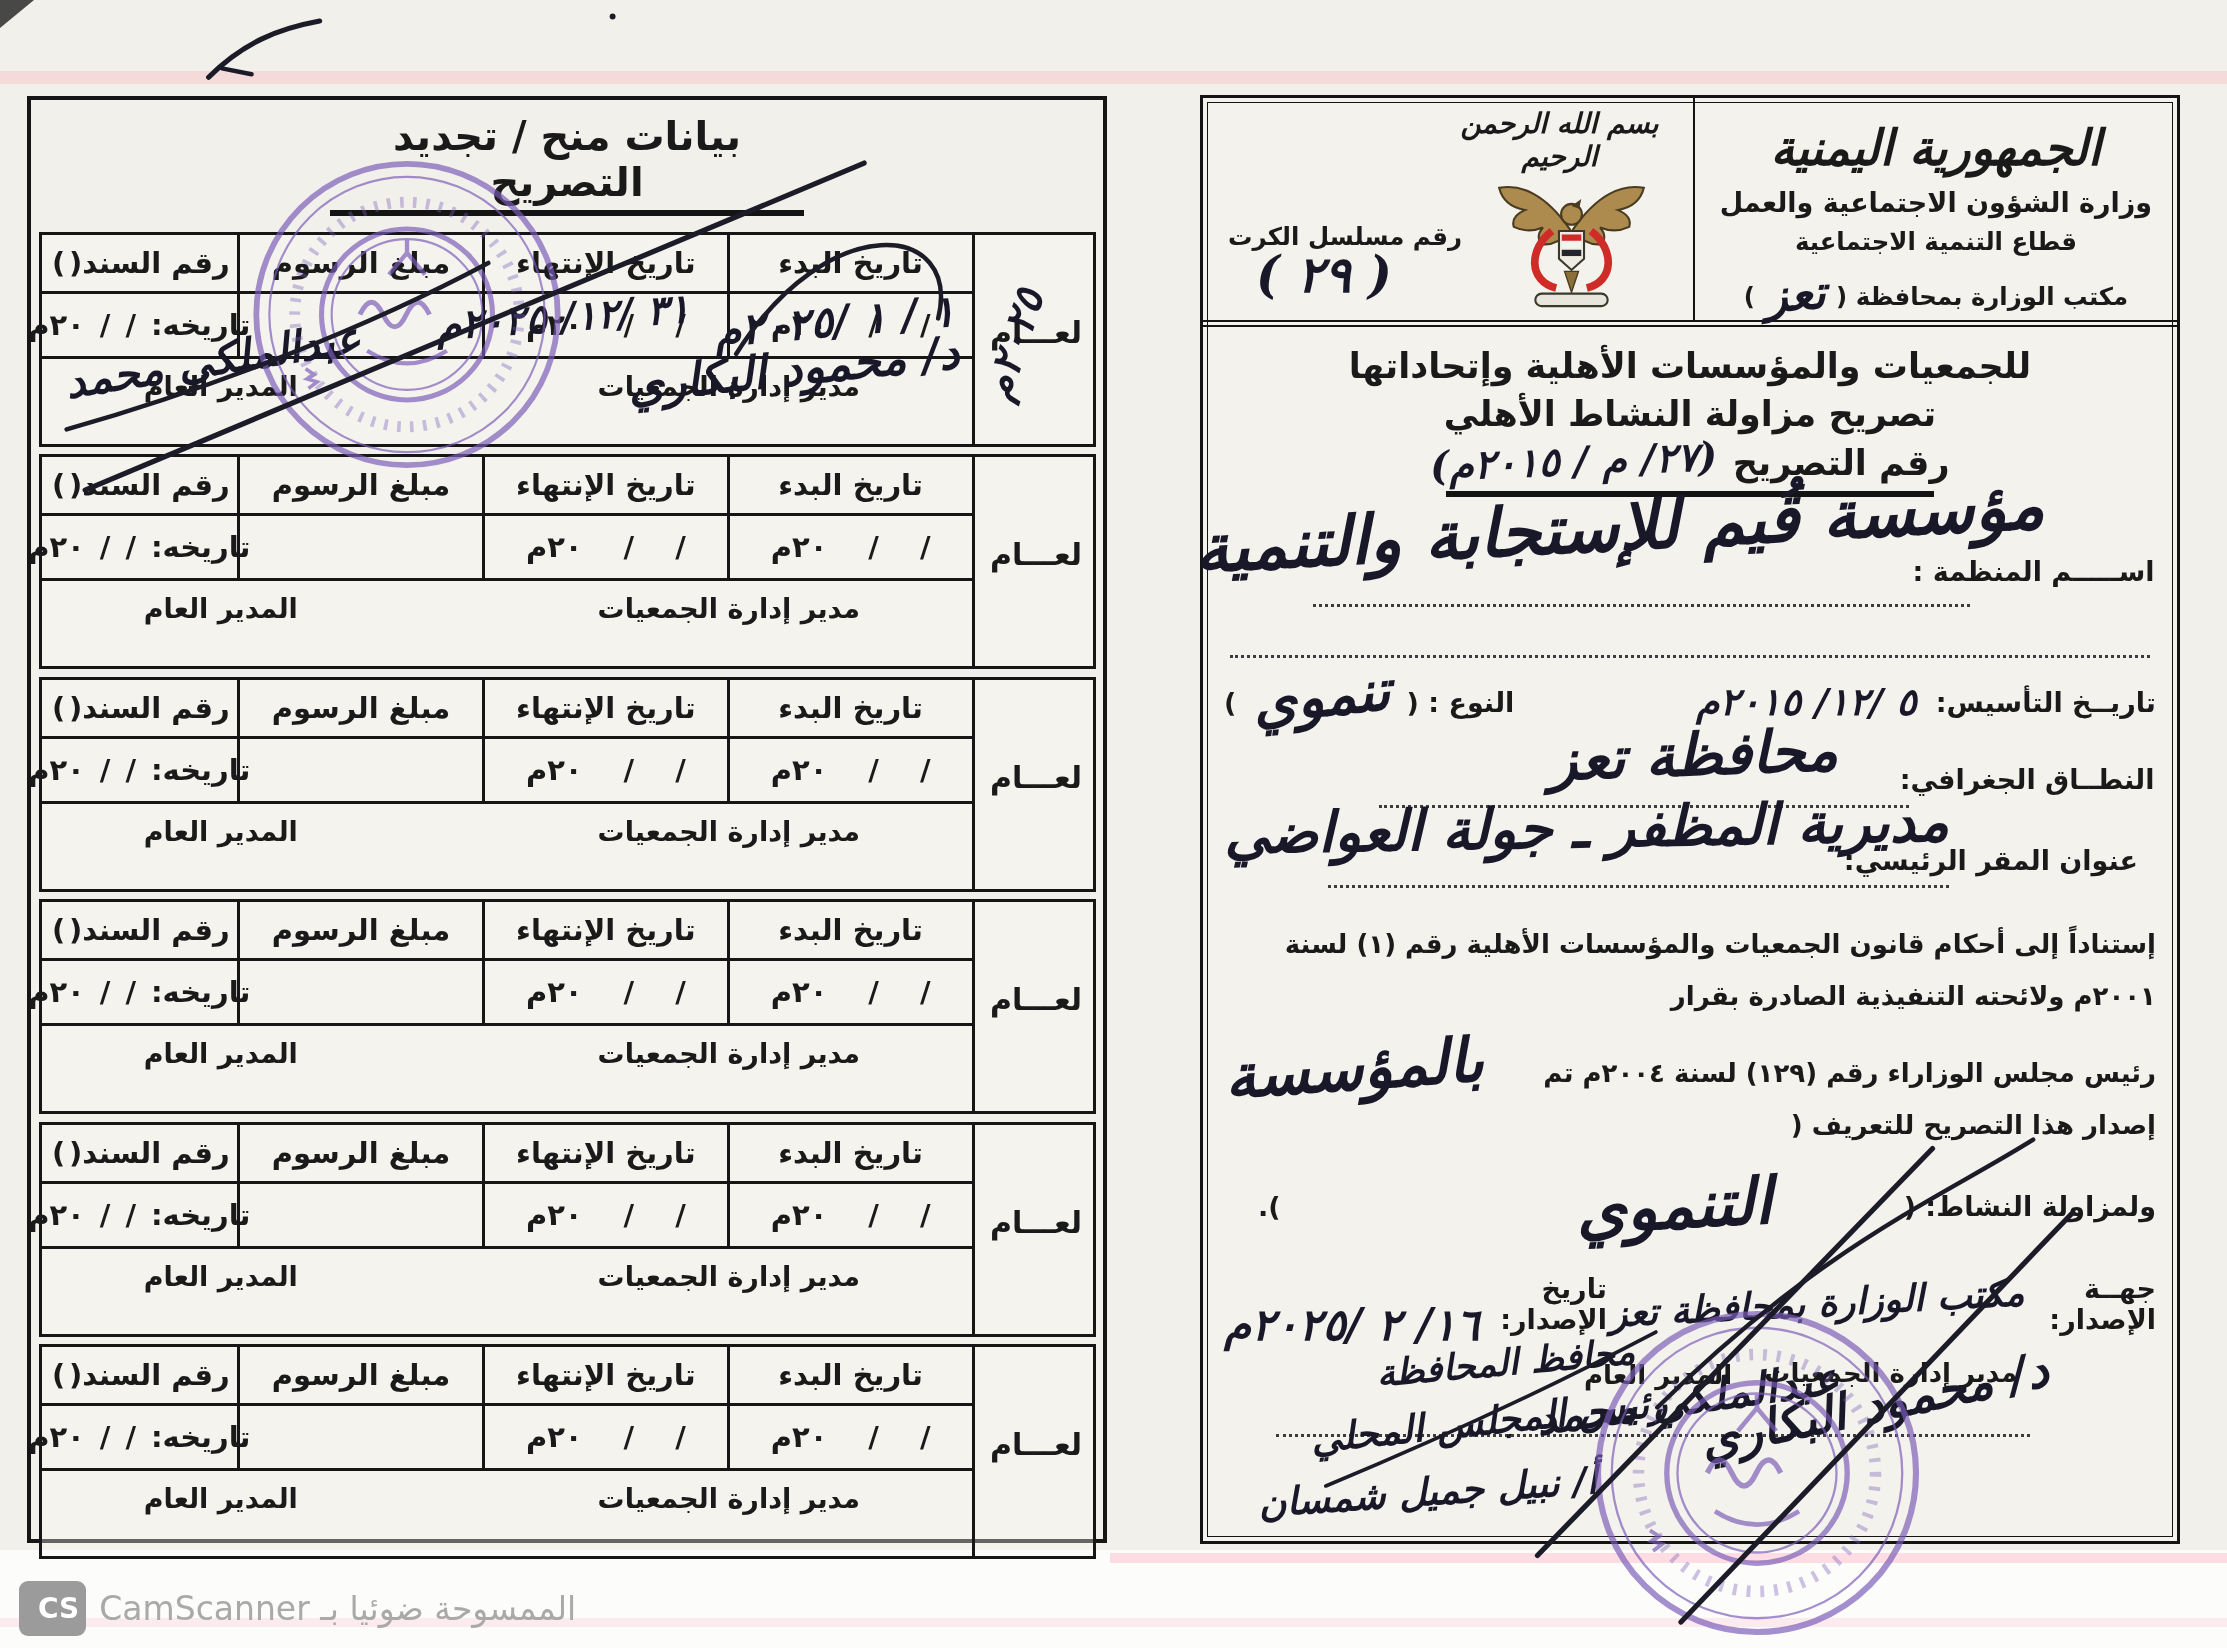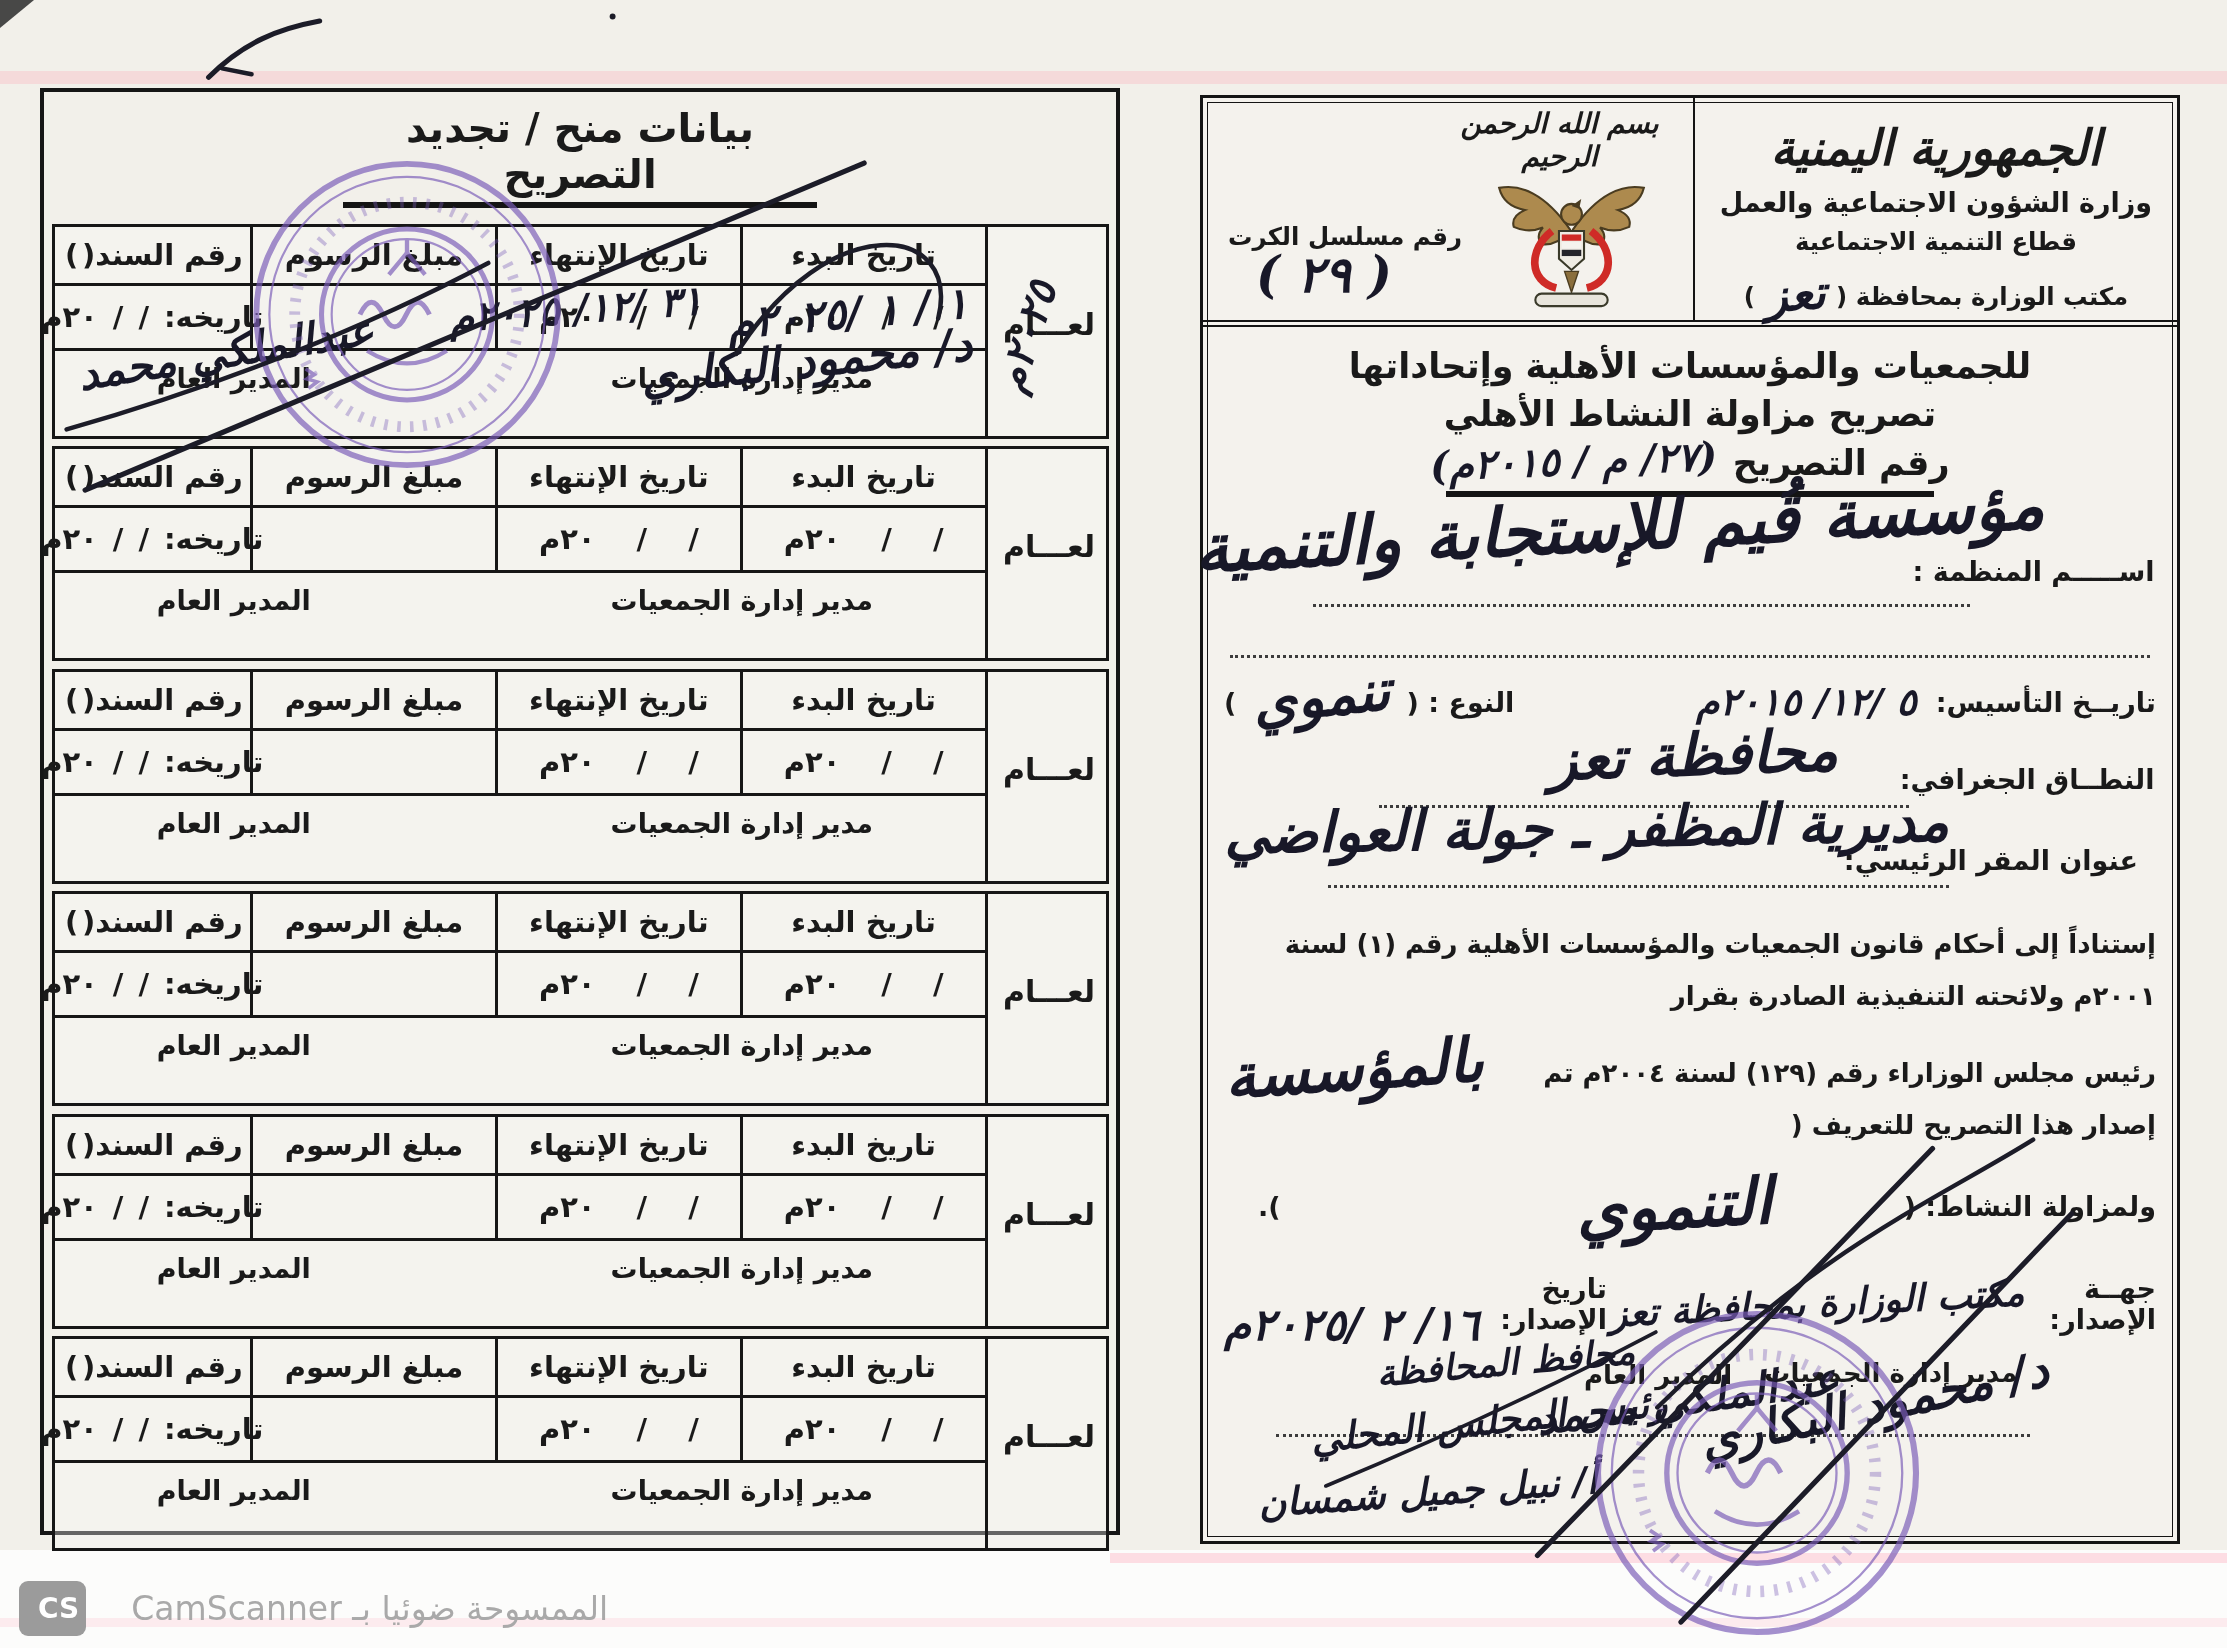--- a/index.html
+++ b/index.html
@@ -12,8 +12,8 @@
       border-top:28px solid #2a2a2a;border-right:34px solid transparent;opacity:.85;}
 
   
-  .left-panel{position:absolute;left:27px;top:88px;width:1072px;height:1439px;
-      border:4.4px solid #161616;background:transparent;direction:rtl;margin-left:13px;}
+  .left-panel{position:absolute;left:27px;top:96px;width:1072px;height:1439px;
+      border:4.4px solid #161616;background:transparent;direction:rtl;}
   .lp-title{margin:13.3px auto 4.4px auto;text-align:center;font-size:40px;font-weight:bold;width:503px;}
   .lp-underline{width:474px;height:6px;background:#141414;margin:4.4px auto 16.3px auto;}
   .blocks{padding:0 6px;}

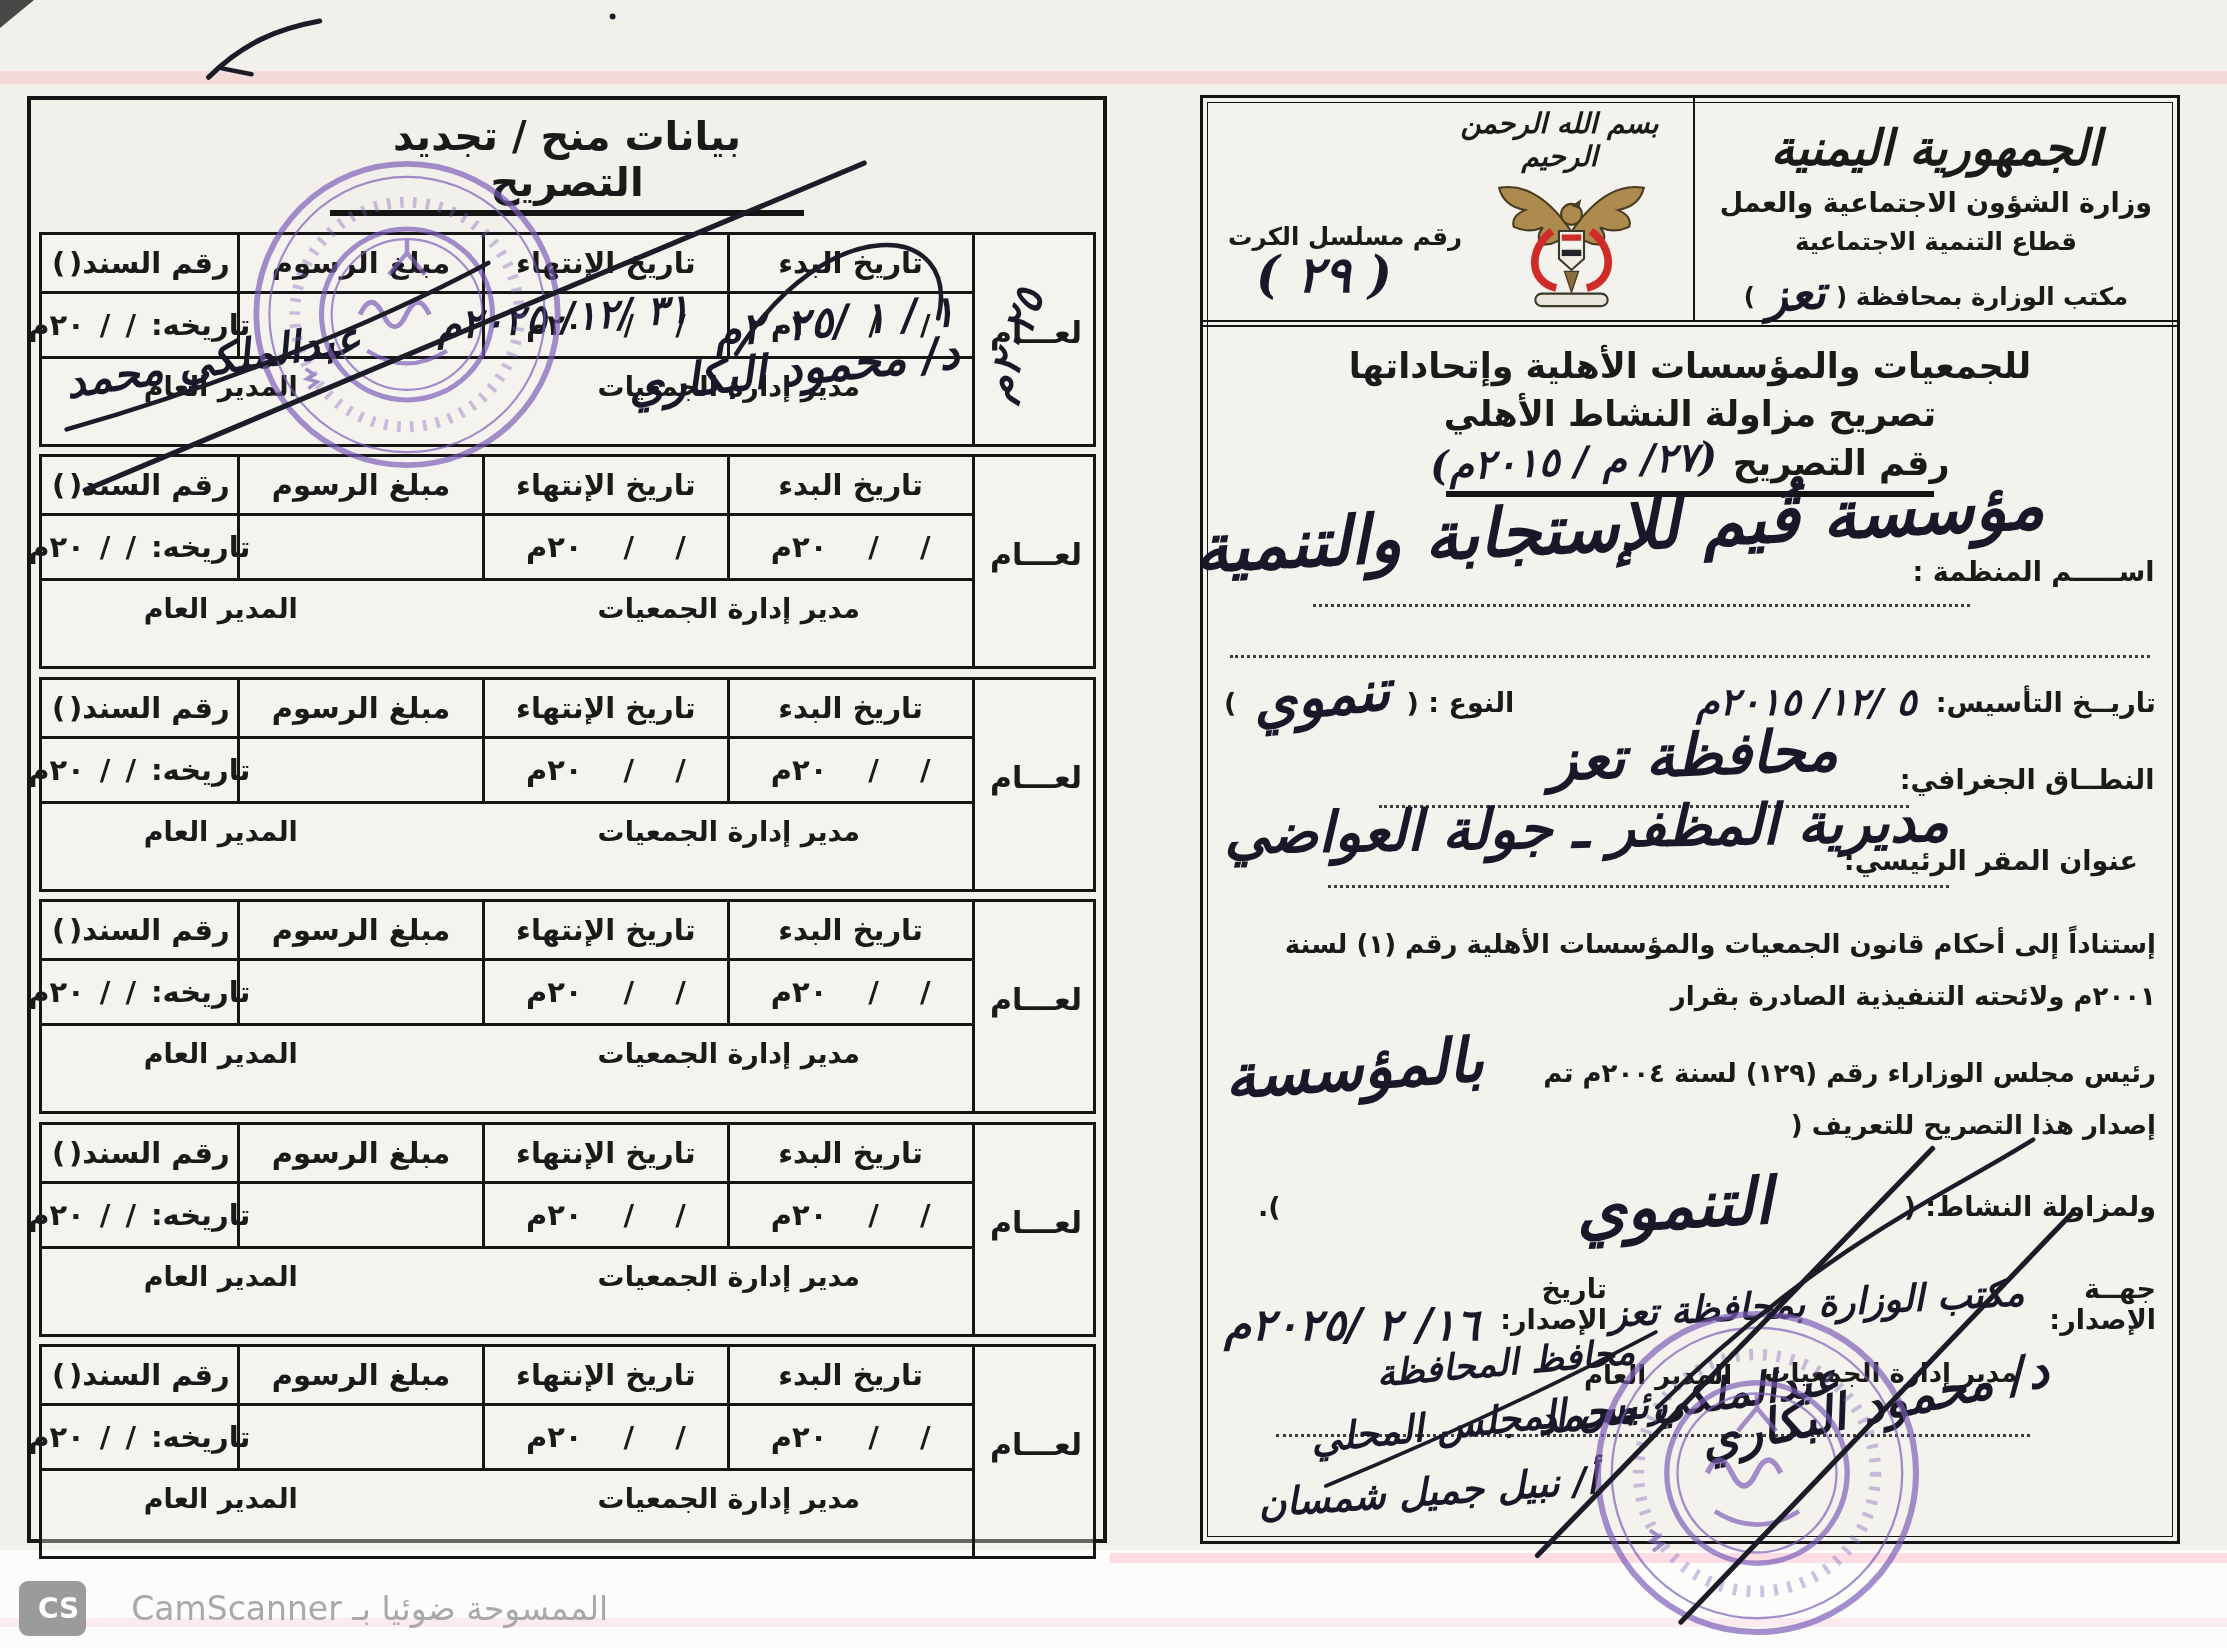--- a/index.html
+++ b/index.html
@@ -126,7 +126,7 @@
   .cam{position:absolute;left:19px;top:1581px;display:flex;align-items:center;gap:13.3px;z-index:5;}
   .cam-logo{width:55px;height:55px;background:#9b9b9b;border-radius:9px;color:#fff;
       display:flex;align-items:center;justify-content:center;font-size:28px;font-weight:bold;padding-left:12px;}
-  .cam-text{color:#a9a9a9;font-size:33px;display:flex;align-items:center;gap:10.4px;margin-left:32px;}
+  .cam-text{color:#a9a9a9;font-size:33px;display:flex;align-items:center;gap:10.4px;}
 </style>
 </head>
 <body>

